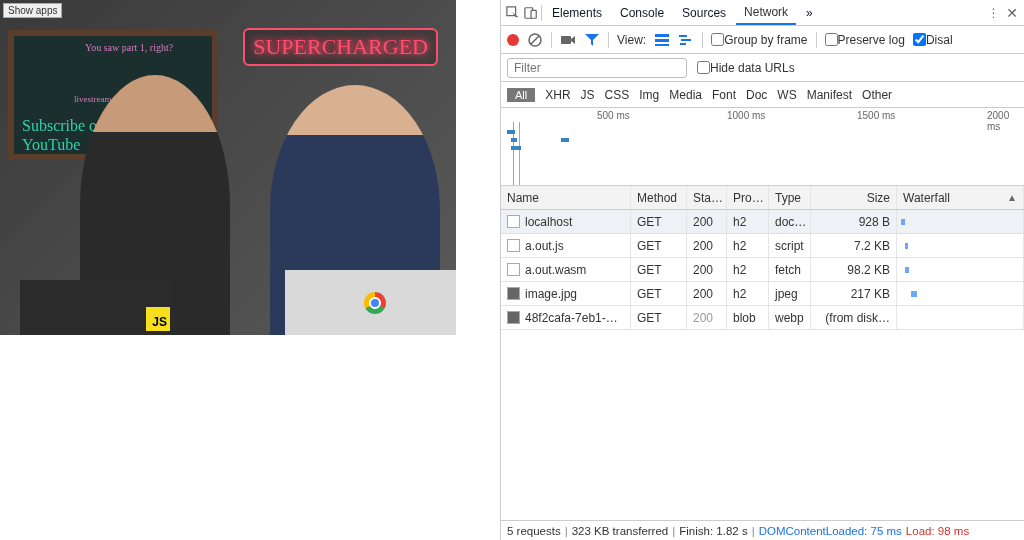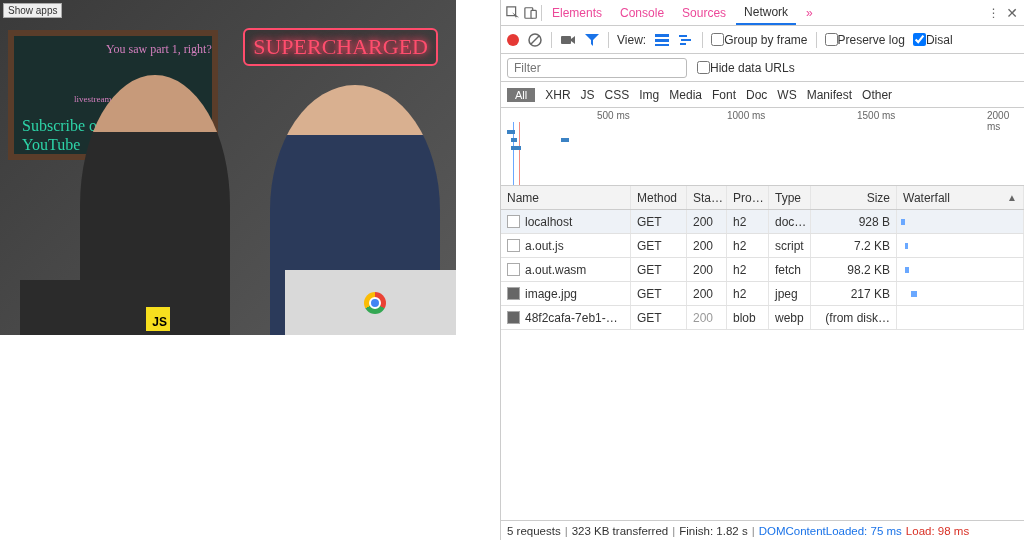--- a/index.html
+++ b/index.html
@@ -25,7 +25,7 @@
 
   .devtools { flex:1; height:540px; border-left:1px solid #ccc; display:flex; flex-direction:column; background:#fff; }
   .dt-tabbar { height:26px; border-bottom:1px solid #ccc; display:flex; align-items:center; padding:0 4px; gap:2px; }
-  .dt-tab { padding:4px 8px; color:#ec4899; cursor:pointer; }
+  .dt-tab { padding:4px 8px; color:#0f172a; cursor:pointer; }
   .dt-tab.active { color:#333; border-bottom:2px solid #1a73e8; font-weight:500; }
   .dt-icon { width:16px; height:16px; display:flex; align-items:center; justify-content:center; color:#666; }
   .dt-icon svg { width:14px; height:14px; }

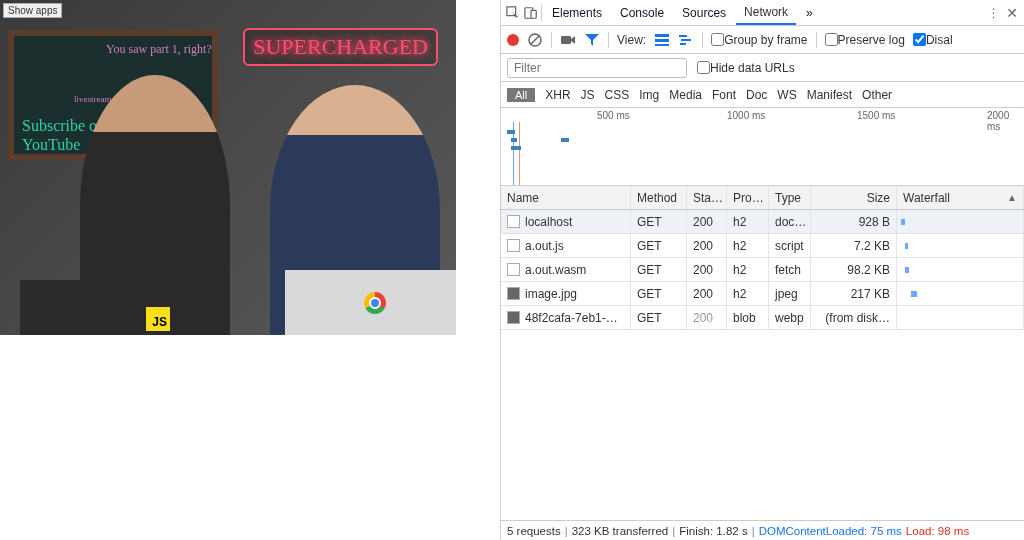--- a/index.html
+++ b/index.html
@@ -9,7 +9,7 @@
   .video-area { width:456px; height:335px; background: linear-gradient(135deg,#3a3a3a,#5a5a5a); position:relative; overflow:hidden;padding-left:11px; }
   .show-apps { position:absolute; top:3px; left:3px; background:#efefef; border:1px solid #aaa; padding:1px 4px; font-size:10px; color:#333; }
   .chalkboard { position:absolute; top:30px; left:8px; width:210px; height:130px; background:#1a2f2e; border:6px solid #5a3d2a; font-family: "Comic Sans MS", cursive; }
-  .chalk-text1 { position:absolute; color:#d47fbf; font-size:12px; top:6px; left:92px; }
+  .chalk-text1 { position:absolute; color:#d47fbf; font-size:10px; top:6px; left:71px; }
   .chalk-text2 { position:absolute; color:#d47fbf; font-size:9px; top:58px; left:60px; }
   .chalk-sub { position:absolute; color:#2dd4a8; font-family: cursive; font-size:16px; top:80px; left:8px; line-height:1.2; }
   .neon-sign { position:absolute; top:28px; right:18px; font-family: cursive; font-size:22px; color:#ff4d6d; text-shadow:0 0 6px #ff4d6d,0 0 12px #ff2d4d; border:2px solid #ff4d6d; border-radius:6px; padding:4px 8px; background:rgba(0,0,0,.2); }

